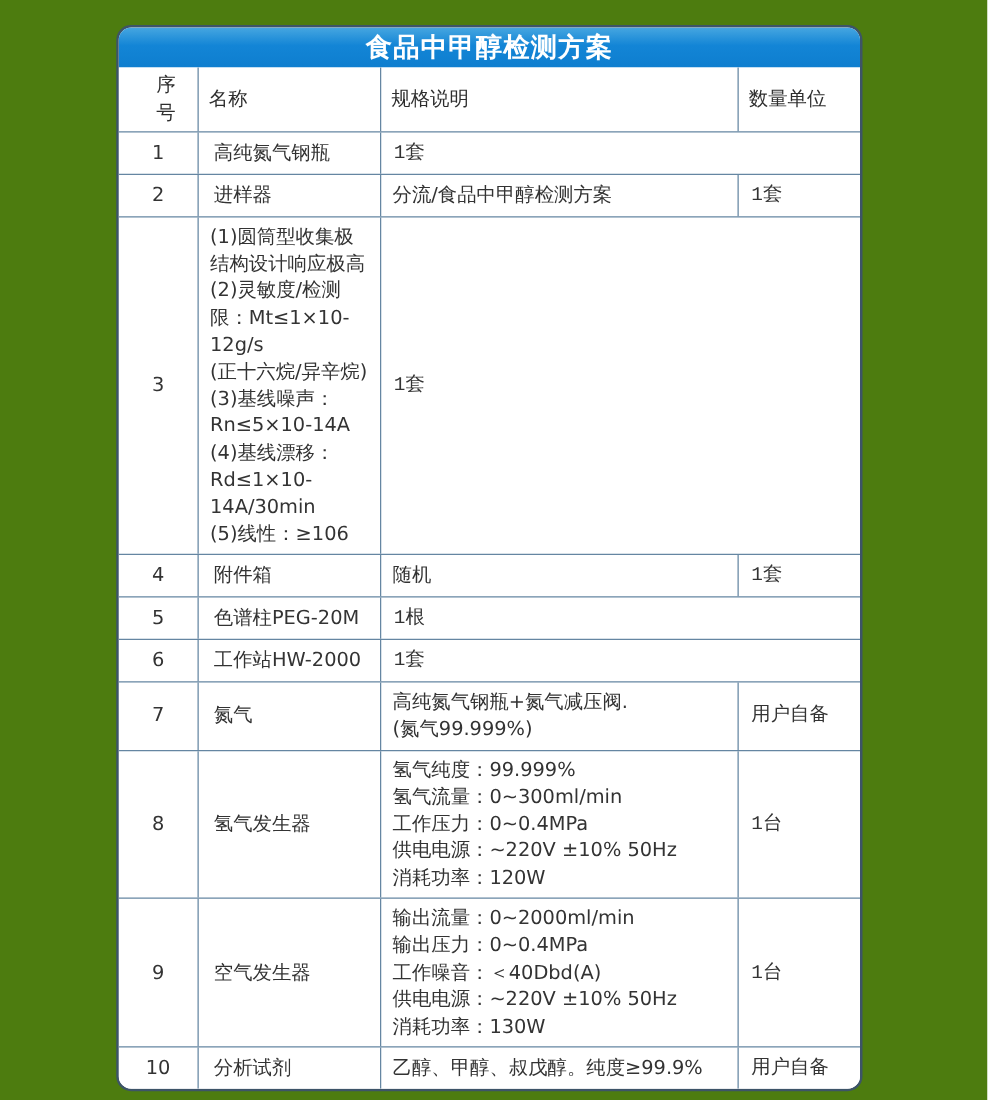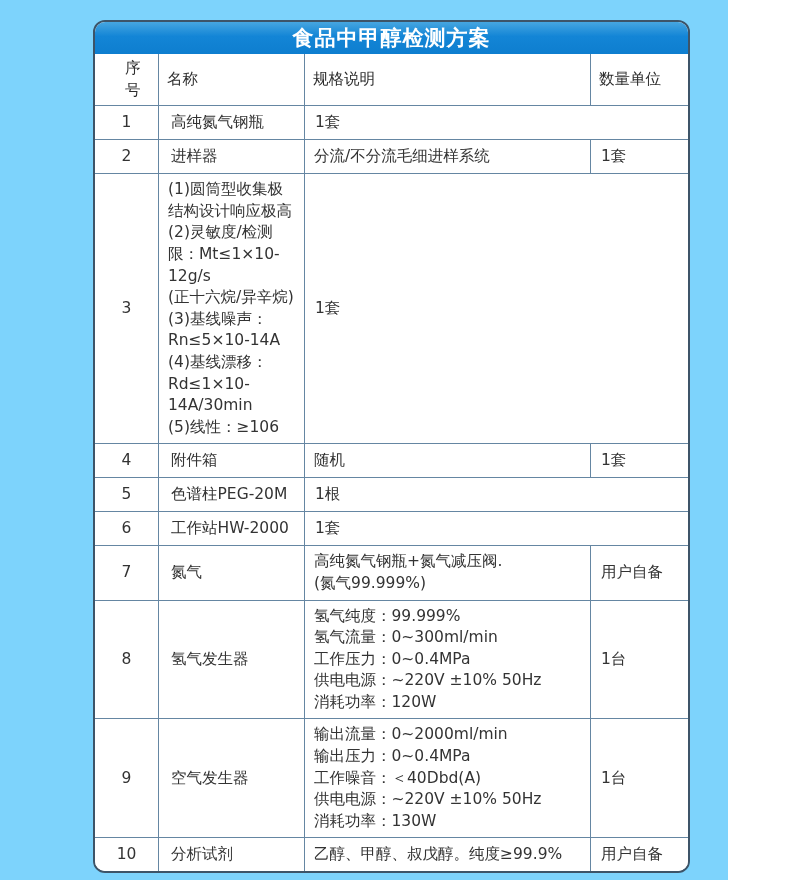--- a/index.html
+++ b/index.html
@@ -10,9 +10,9 @@
   }
   .page {
     position: relative;
-    width: 728px;
+    width: 790px;
     height: 880px;
-    background: #7dd3fc;
+    background: #4d7c0f;
     overflow: hidden;
   }
   .spec-table {

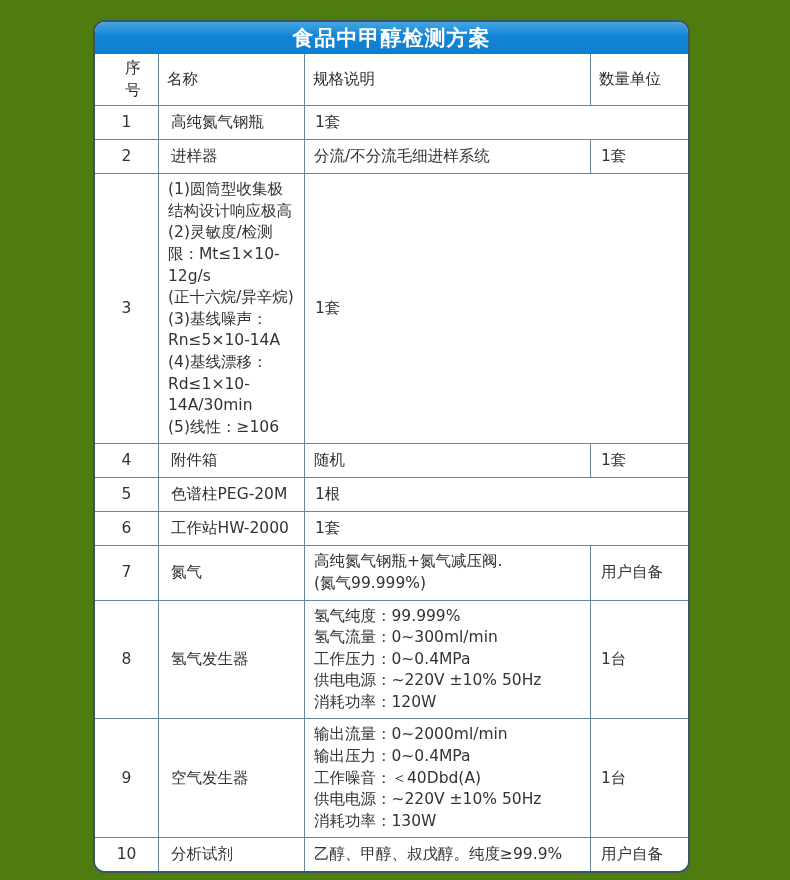--- a/index.html
+++ b/index.html
@@ -57,7 +57,7 @@
   .cell.num { justify-content: center; text-align: center; }
   .cell.name { padding-left: 12px; }
   .cell.spec { white-space: pre-line; padding-left: 9px; }
-  .cell.qty { padding-left: 10px; }
+  .cell.qty { padding-left: 10px; font-family: Liberation Mono, monospace; }
   .header-row .cell {
     font-weight: 500;
     color: #2d2d2d;

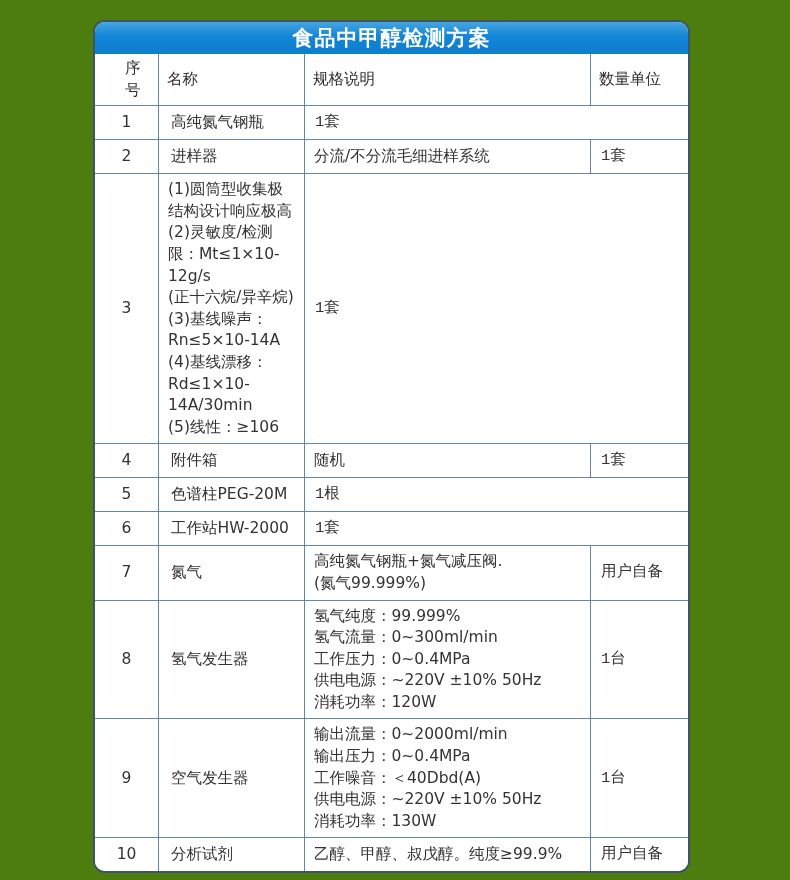--- a/index.html
+++ b/index.html
@@ -92,7 +92,7 @@
     <div class="grid-row body-row">
       <div class="cell num">2</div>
       <div class="cell name">进样器</div>
-      <div class="cell spec">分流/不分流毛细进样系统</div>
+      <div class="cell spec">分流/食品中甲醇检测方案</div>
       <div class="cell qty">1套</div>
     </div>
 

